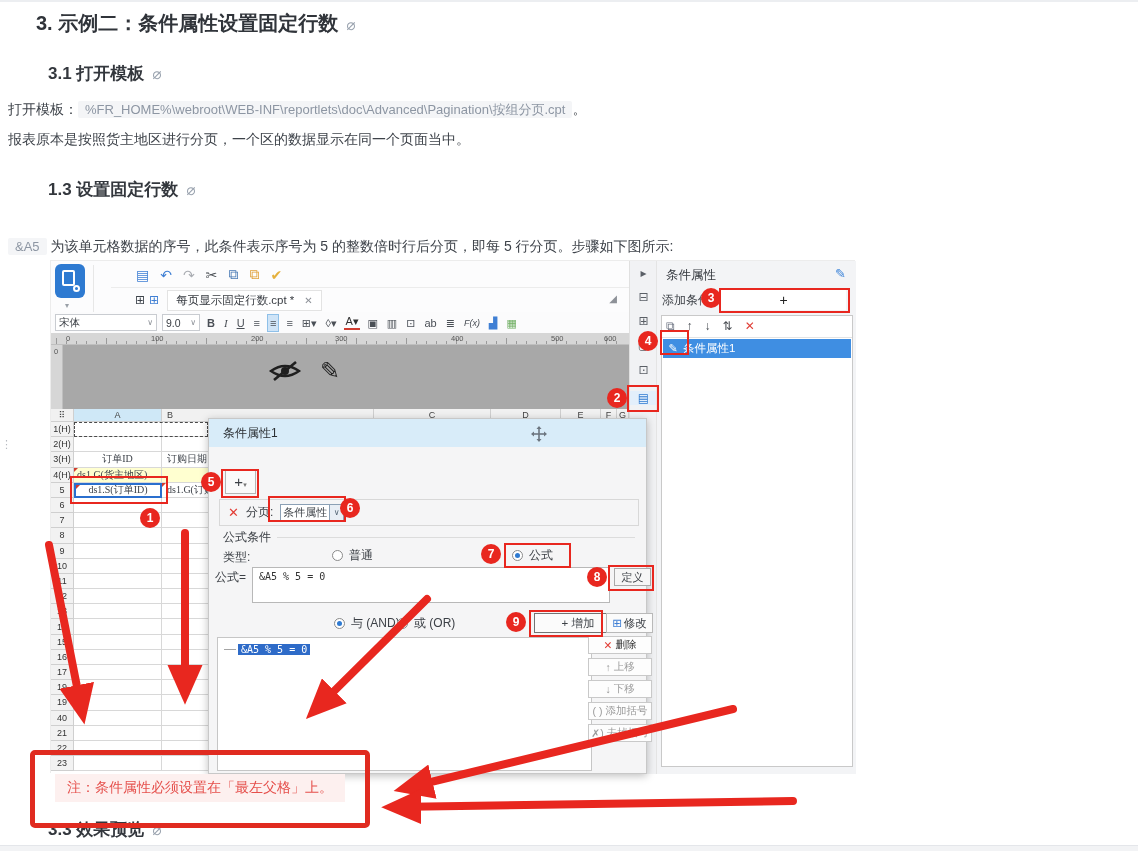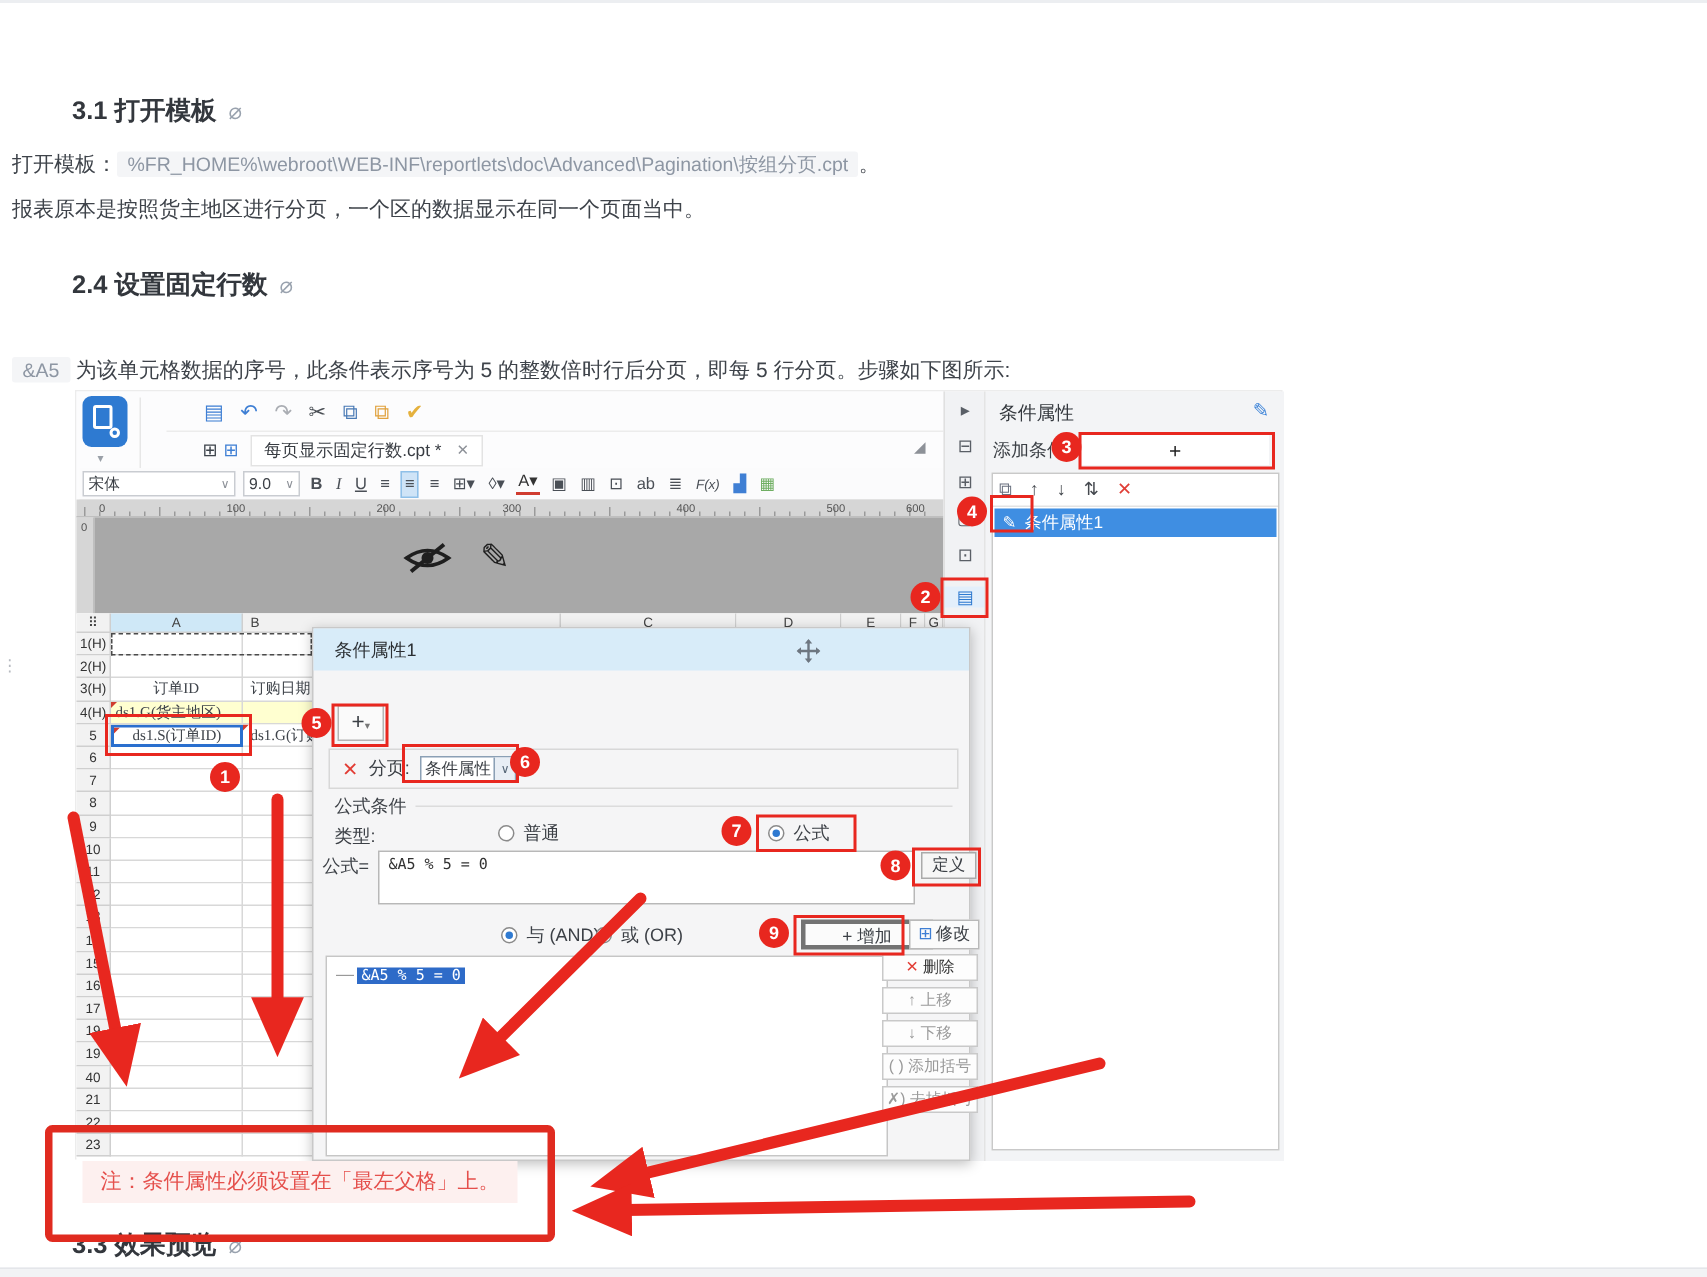--- a/index.html
+++ b/index.html
@@ -158,6 +158,7 @@
 
 <div class="page">
 
+  <h2 class="h2"><span>3. 示例二：条件属性设置固定行数</span><span class="anchor">⌀</span></h2>
 
   <h3 class="h3" style="left:48px;top:60px"><span>3.1 打开模板</span><span class="anchor">⌀</span></h3>
 

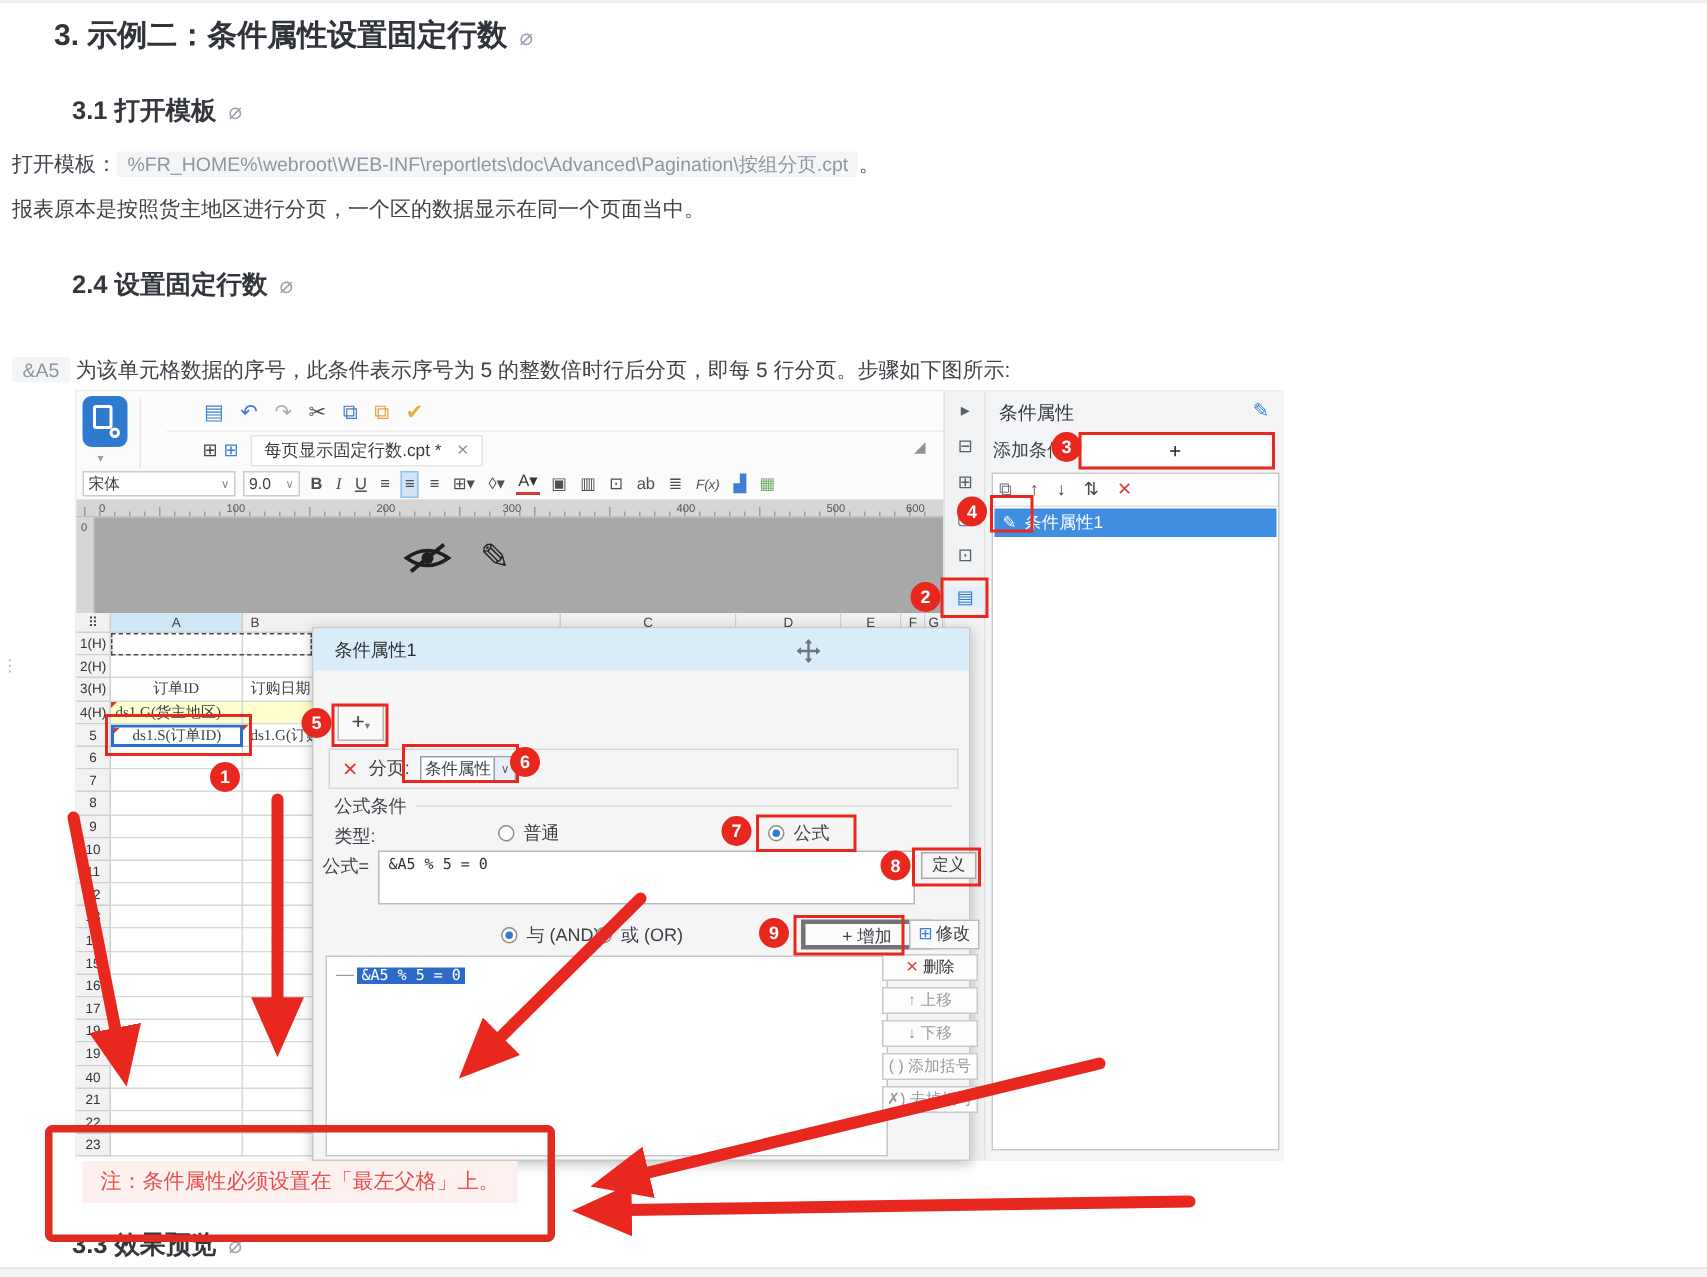--- a/index.html
+++ b/index.html
@@ -166,7 +166,7 @@
 
   <p class="p" style="left:8px;top:97px"><span>打开模板：</span><span class="codechip">%FR_HOME%\webroot\WEB-INF\reportlets\doc\Advanced\Pagination\按组分页.cpt</span><span>。</span></p>
 
-  <h3 class="h3" style="left:48px;top:176px"><span>2.4 设置固定行数</span><span class="anchor">⌀</span></h3>
+  <h3 class="h3" style="left:48px;top:176px"><span>1.3 设置固定行数</span><span class="anchor">⌀</span></h3>
 
 
   <p class="p" style="left:8px;top:234px"><span class="codechip">&amp;A5</span><span> 为该单元格数据的序号，此条件表示序号为 5 的整数倍时行后分页，即每 5 行分页。步骤如下图所示:</span></p>

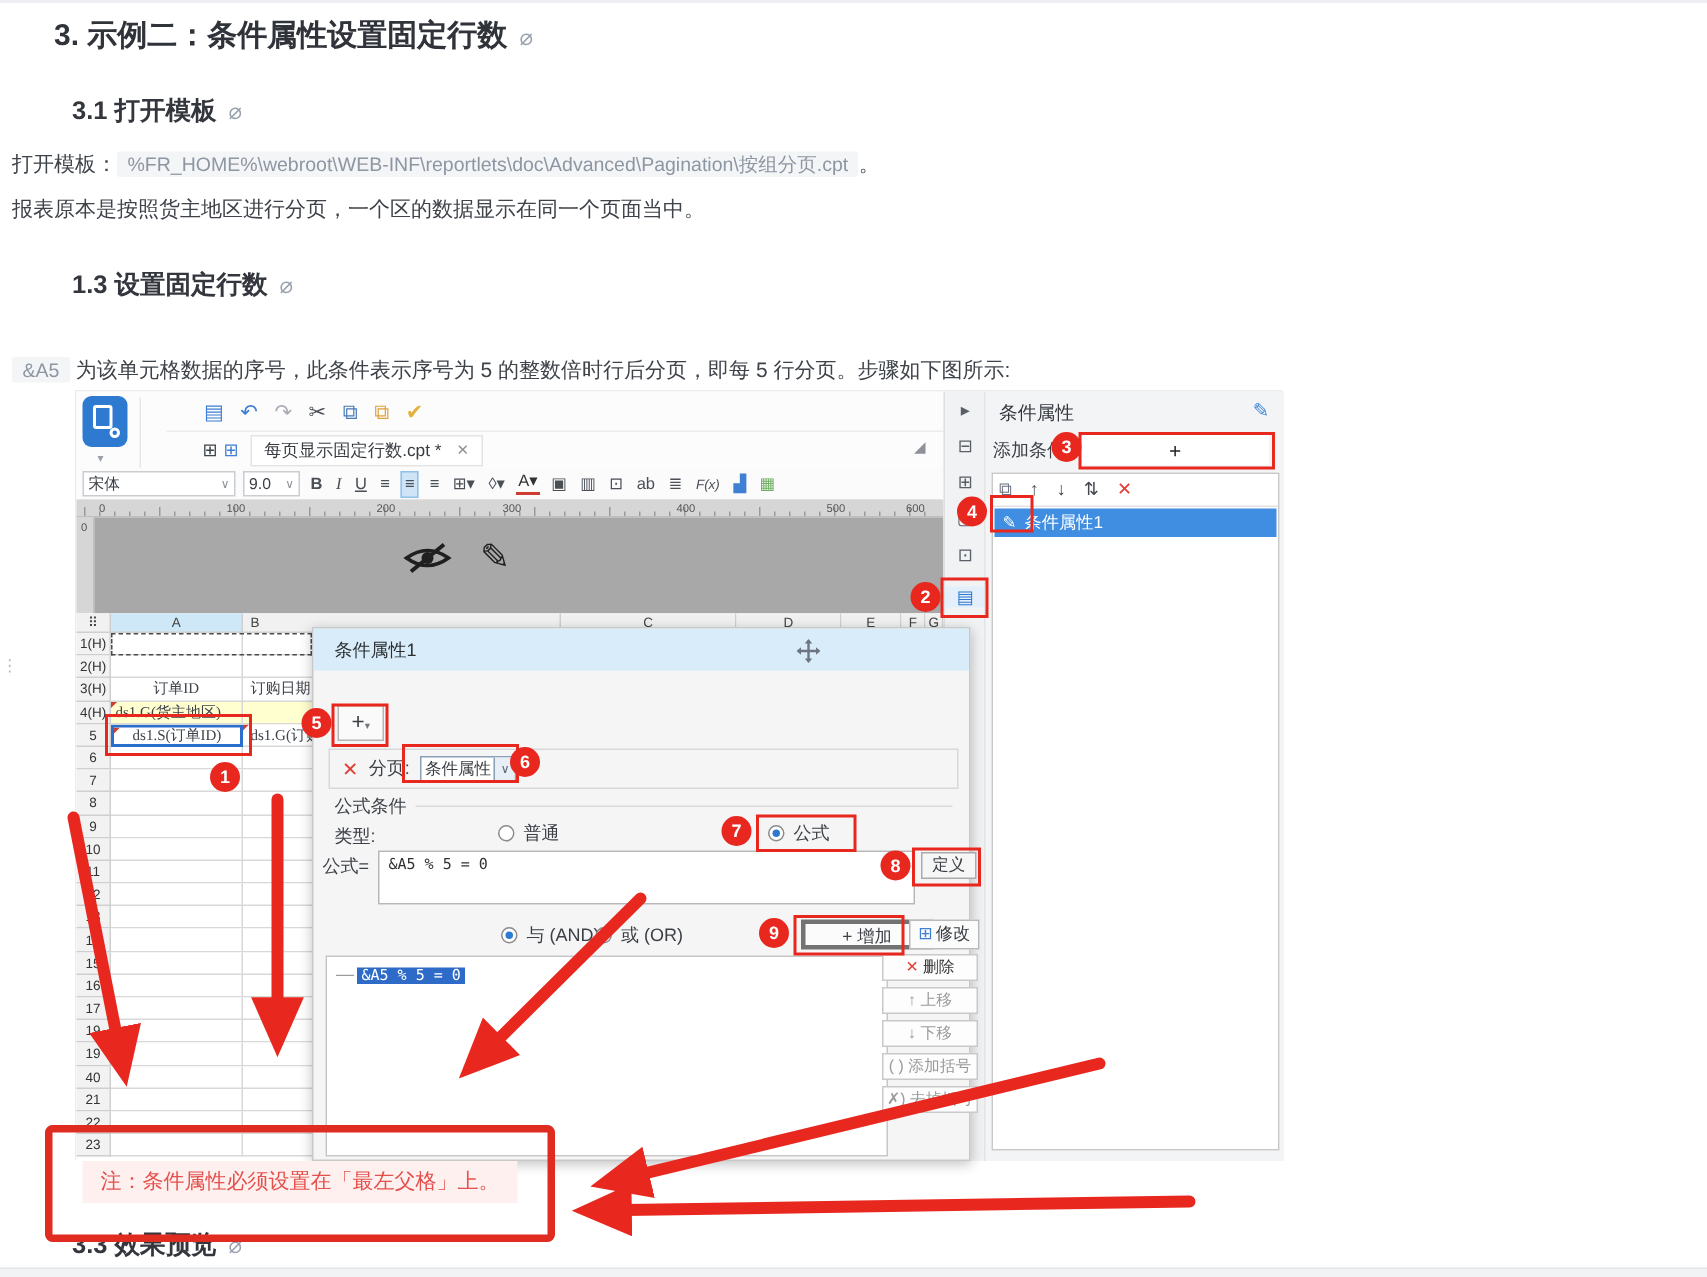--- a/index.html
+++ b/index.html
@@ -131,7 +131,7 @@
         text-align:center;font-size:11px;line-height:16px;cursor:pointer}
   .rand{position:absolute;left:125px;top:196px}
   .ror{position:absolute;left:188px;top:196px}
-  .dadd{position:absolute;left:325px;top:194px;width:88px;height:20px;background:#fbfbfb;border:3px solid #737373;
+  .dadd{position:absolute;left:325px;top:194px;width:88px;height:20px;background:#fbfbfb;border:1px solid #737373;
         text-align:center;font-size:11.5px;line-height:18px;cursor:pointer}
   .dmod{position:absolute;left:397px;top:194px;width:47px;height:20px;background:#fbfbfb;border:1px solid #b9b9b9;
         font-size:11.5px;line-height:18px;text-align:center;cursor:pointer}

